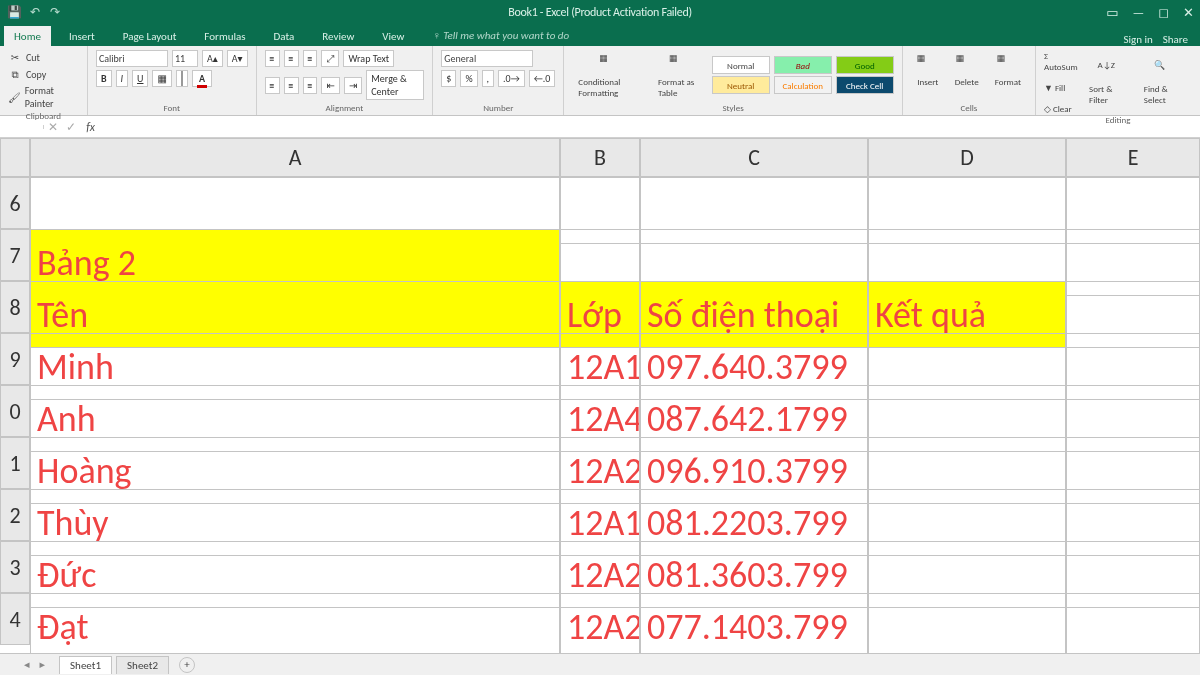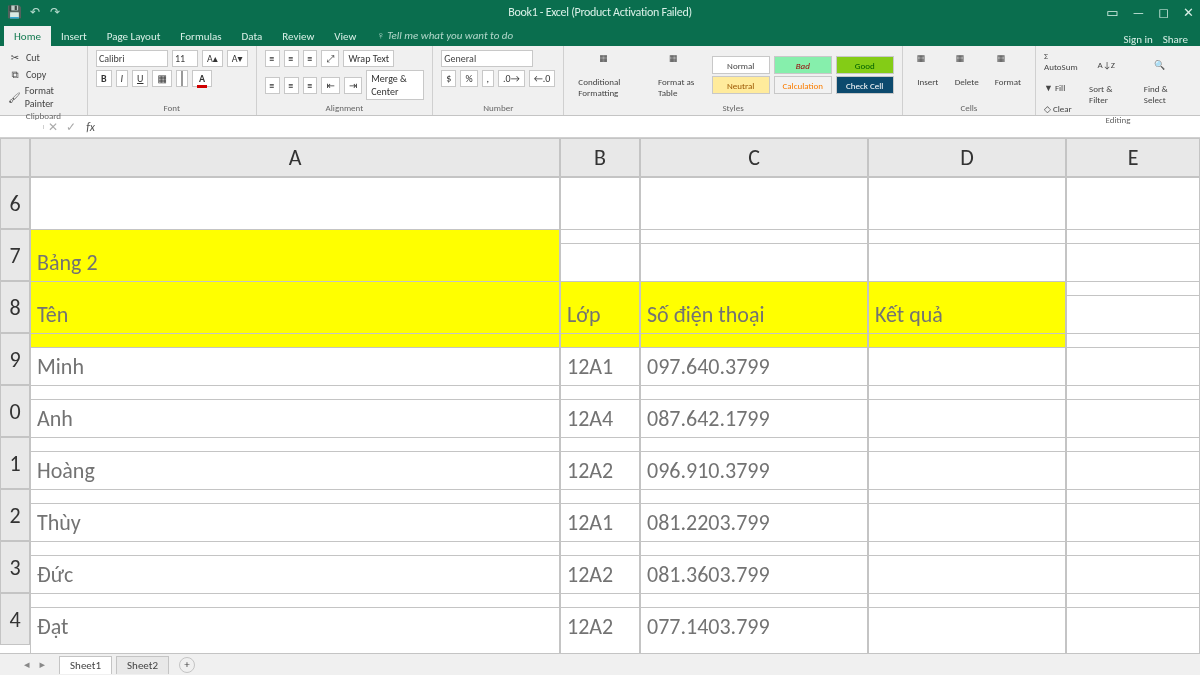--- a/index.html
+++ b/index.html
@@ -19,7 +19,7 @@
   
   .ribbon-tabs {
     height: 22px; background: #0a6e4e; display: flex; align-items: flex-end; font-size: 11px; color: #d9f0e7;
-    padding-left: 4px; gap: 0;
+    padding-left: 4px; gap: 8px;
   }
   .ribbon-tabs .tab { padding: 4px 10px 3px; cursor: pointer; }
   .ribbon-tabs .tab.active { background: #f0f0f0; color: #127a50; }

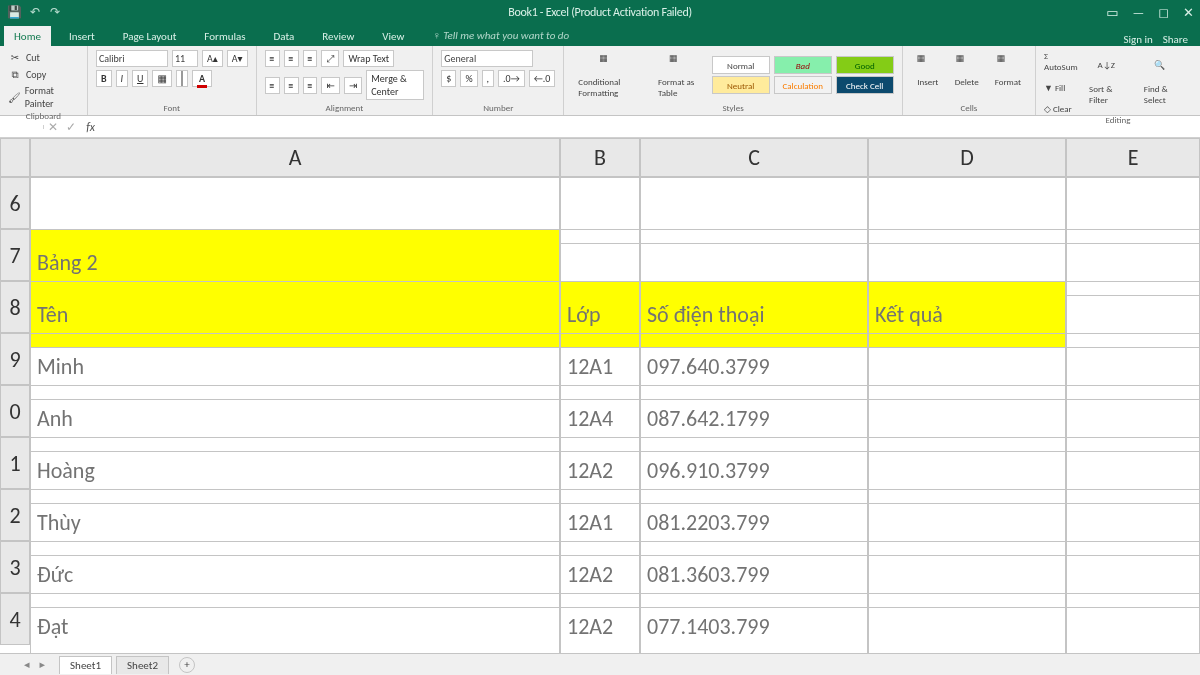--- a/index.html
+++ b/index.html
@@ -75,8 +75,8 @@
   .grow { display: flex; height: 52px; }
   .grow .rowhdr { width: 30px; height: 52px; font-size: 22px; }
   .cell {
-    border: 1px solid #c4c4c4; height: 67px; font-size: 22px; font-family: Calibri, Arial, sans-serif;
-    padding: 2px 6px; display: flex; align-items: center; color: #737373; overflow: hidden; white-space: nowrap;
+    border: 1px solid #c4c4c4; height: 67px; font-size: 36px; font-family: Calibri, Arial, sans-serif;
+    padding: 2px 6px; display: flex; align-items: center; color: #ef4444; overflow: hidden; white-space: nowrap;
   }
   .cell.yellow { background: #ffff00; }
 

